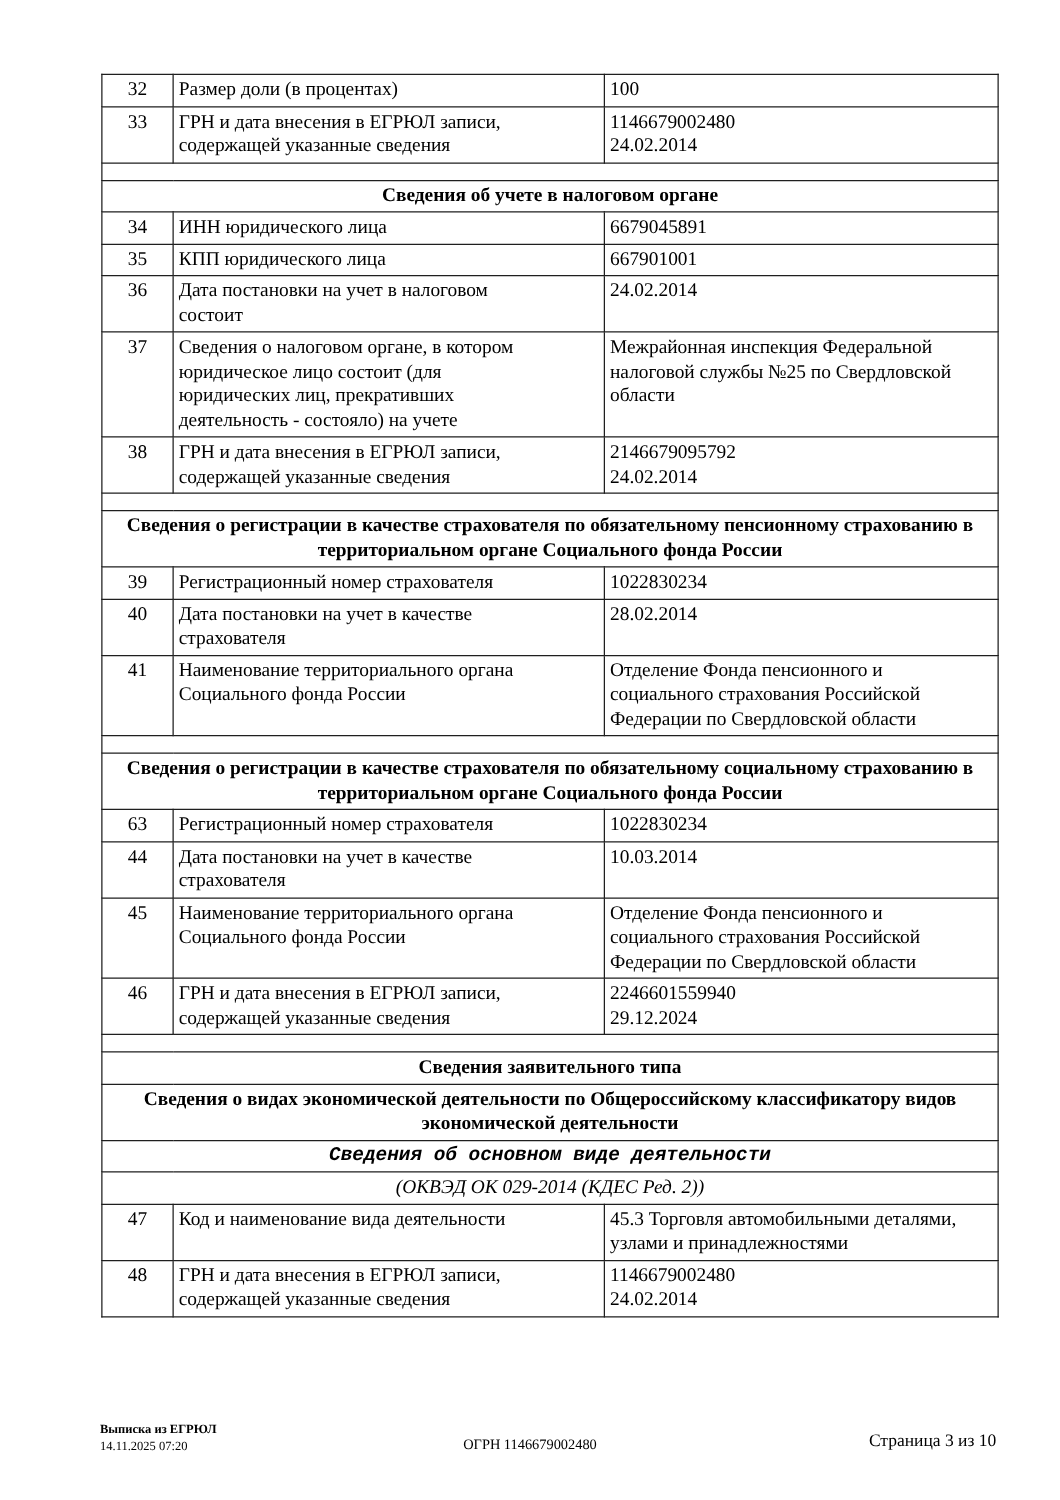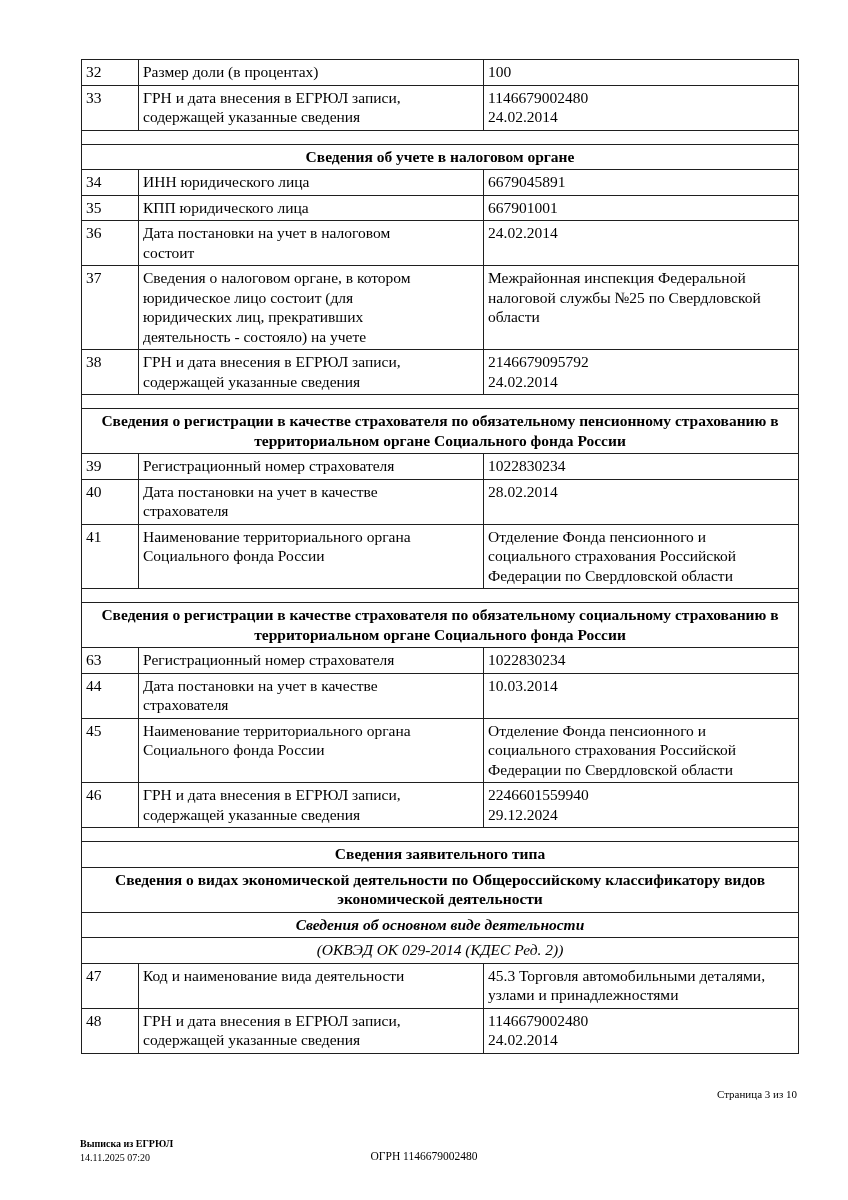--- a/index.html
+++ b/index.html
@@ -26,7 +26,7 @@
     padding:2px 4px 3px 4px;
     word-wrap:break-word;
   }
-  td.c-num   { width:48px; text-align:left; padding-left:2px; padding-right:2px; }
+  td.c-num   { width:48px; text-align:center; padding-left:2px; padding-right:2px; }
   td.c-label { width:336px; white-space:pre-line; }
   td.c-value { white-space:pre-line; }
   tr.gap td  { height:13px; padding:0; }

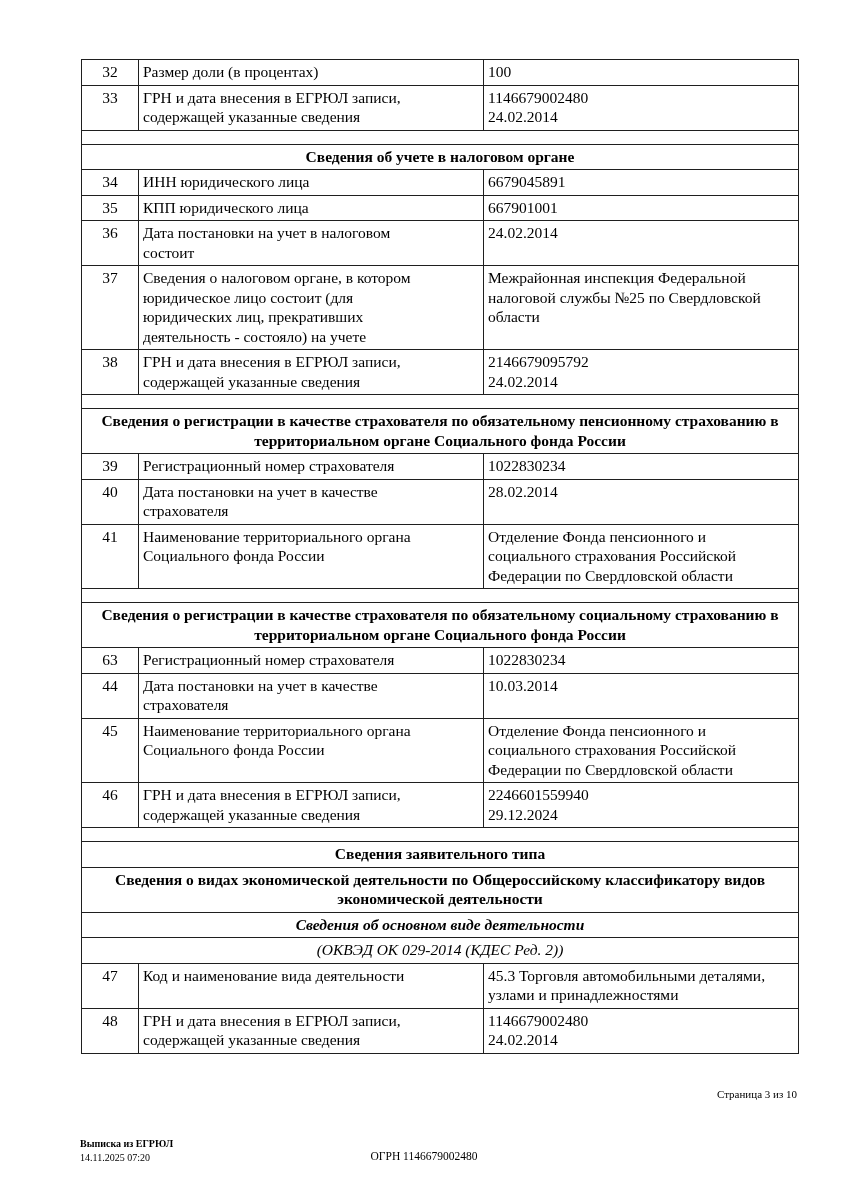--- a/index.html
+++ b/index.html
@@ -35,7 +35,7 @@
     font-weight:bold;
     padding:2px 8px 3px 8px;
   }
-  td.sec.bi { font-style:italic; }
+  td.sec.bi { font-style:italic;font-family:Liberation Mono, monospace; }
   td.sec.it { font-style:italic; font-weight:normal;text-align:center; }
   .footer-left {
     position:absolute; left:80px; top:1137px;

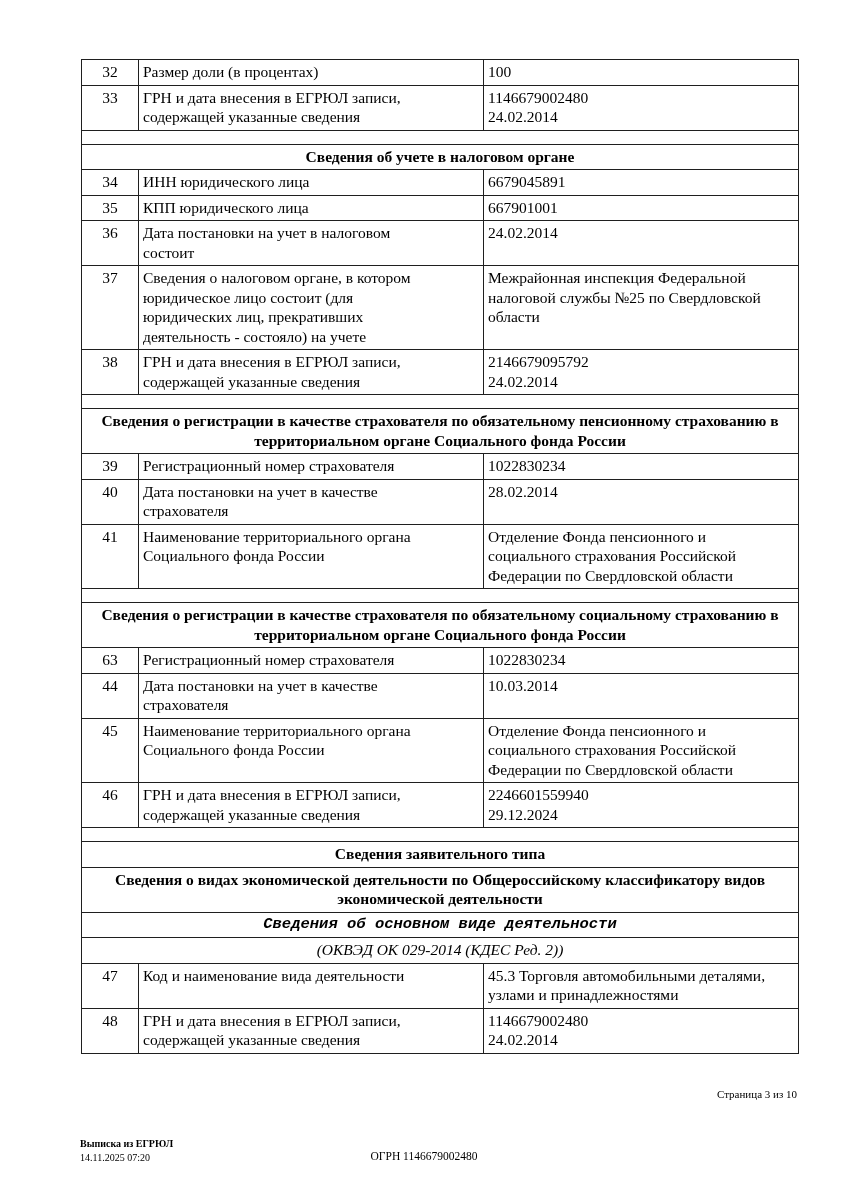--- a/index.html
+++ b/index.html
@@ -48,8 +48,8 @@
     text-align:center; font-size:11.5px;
   }
   .footer-right {
-    position:absolute; right:51px; top:1088px;
-    font-size:11px;
+    position:absolute; right:51px; top:1146px;
+    font-size:14px;
   }
 </style>
 </head>

